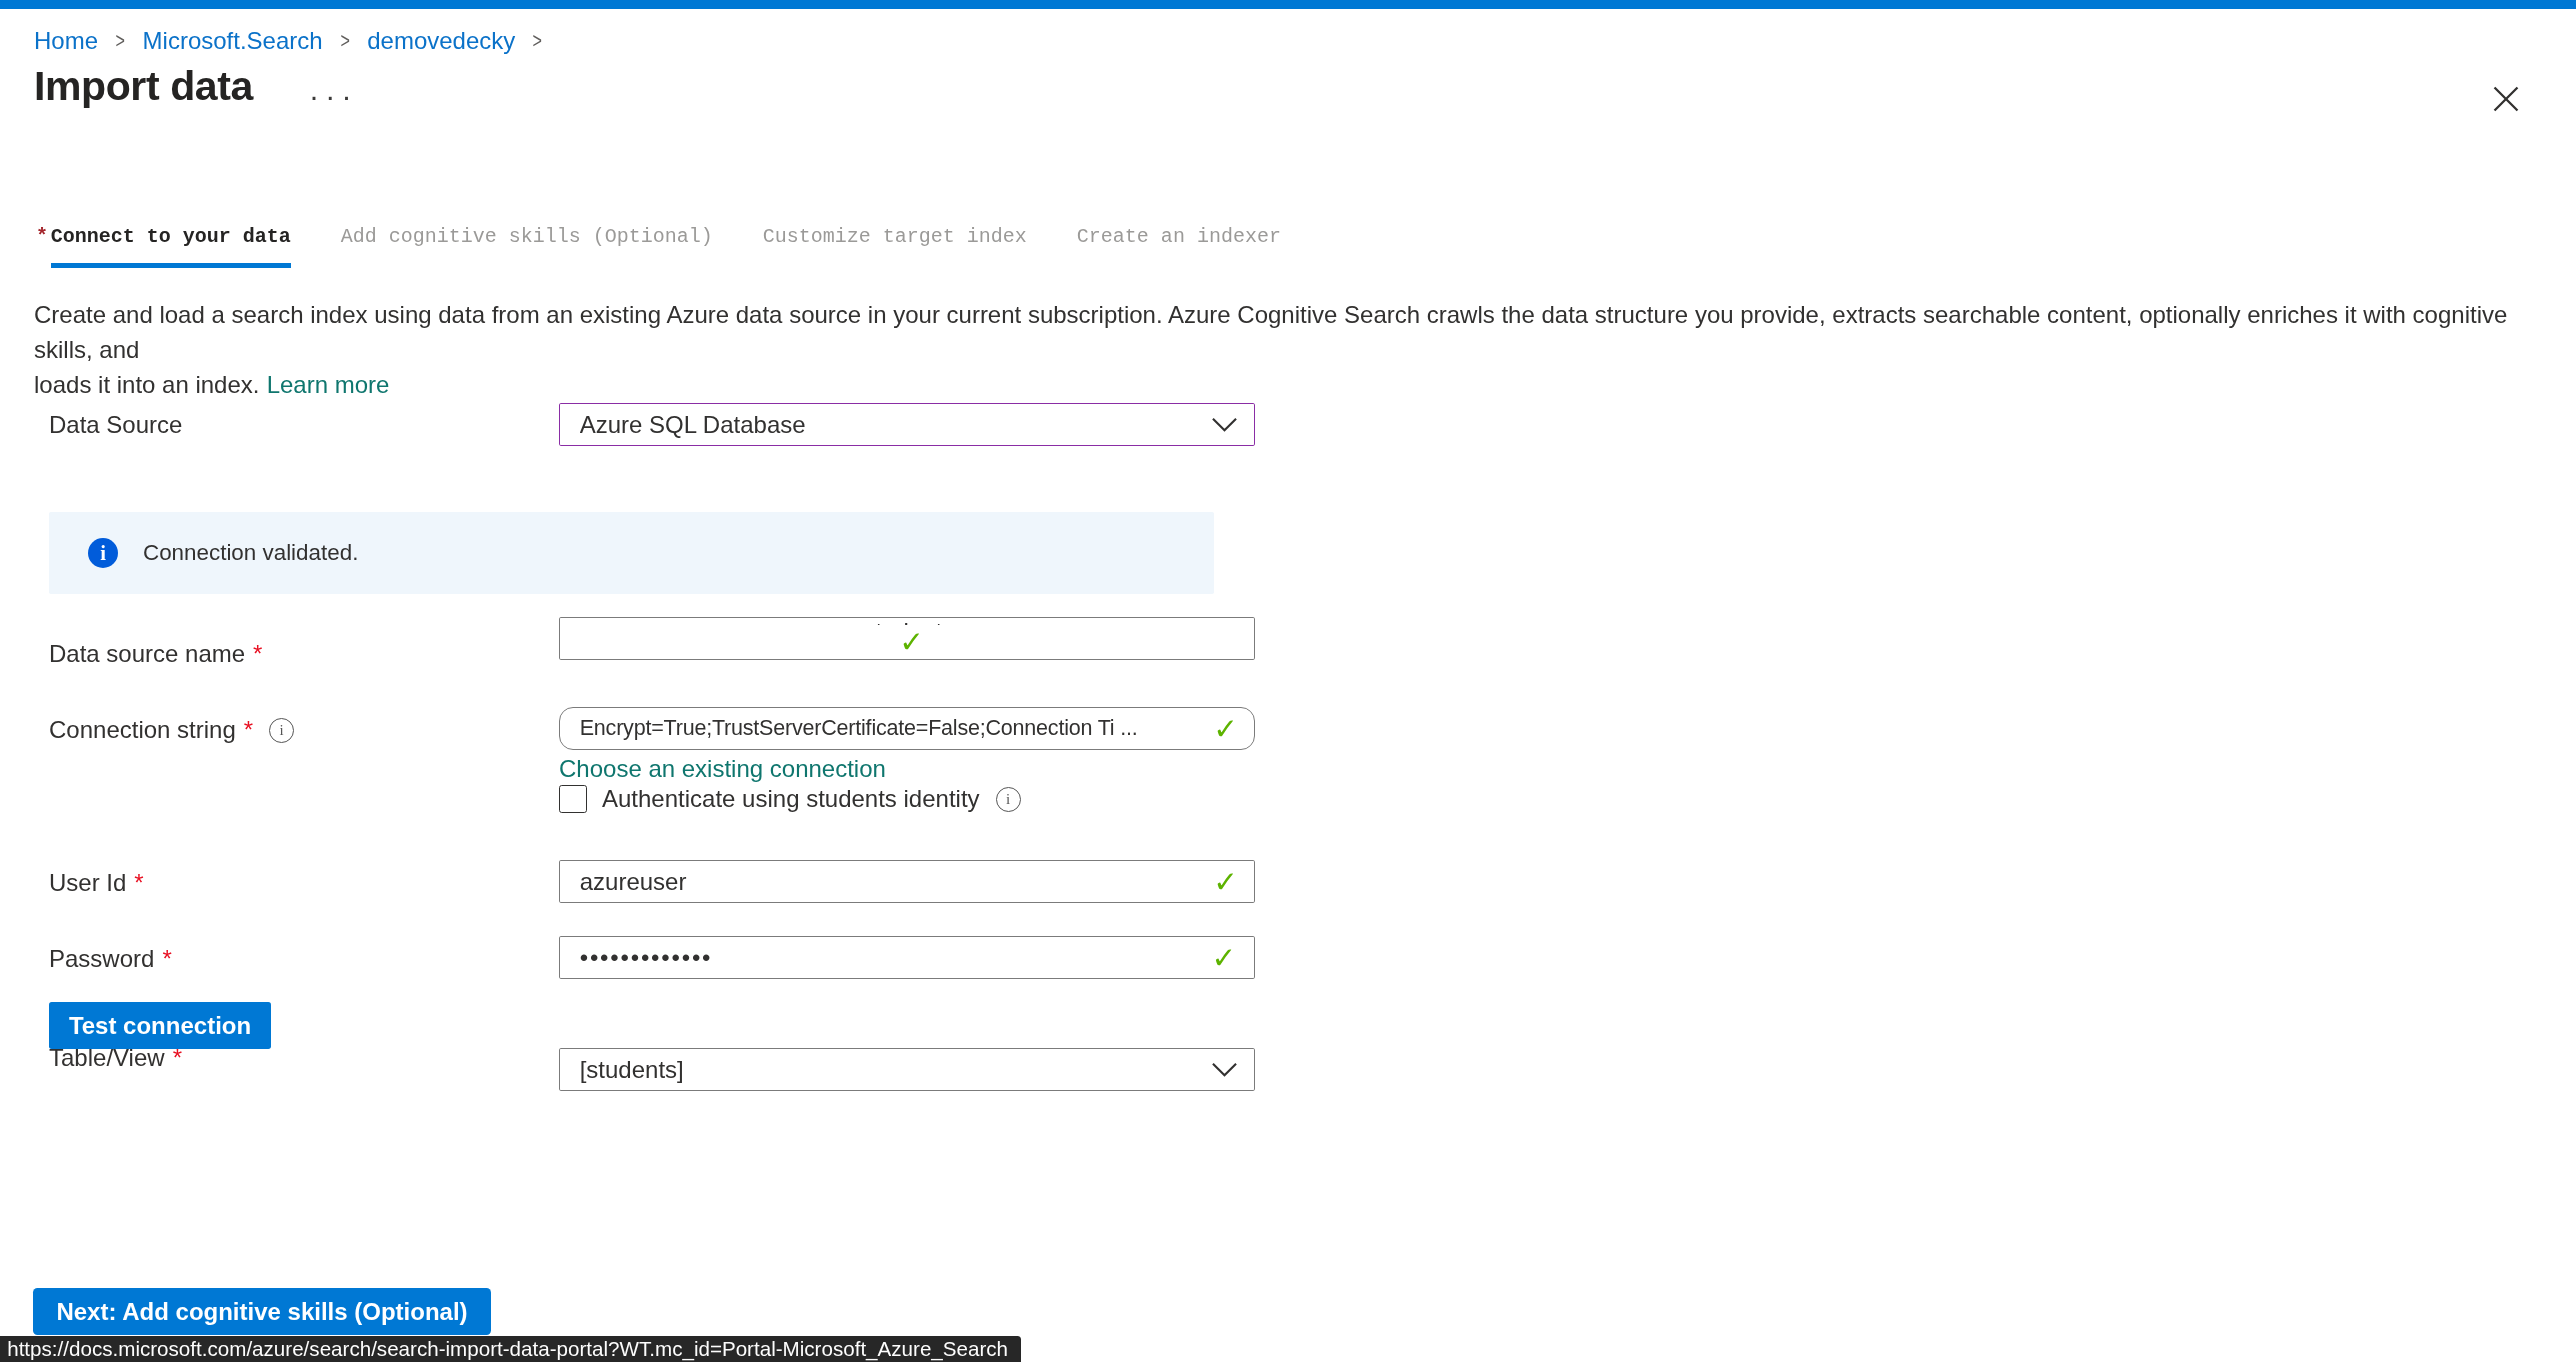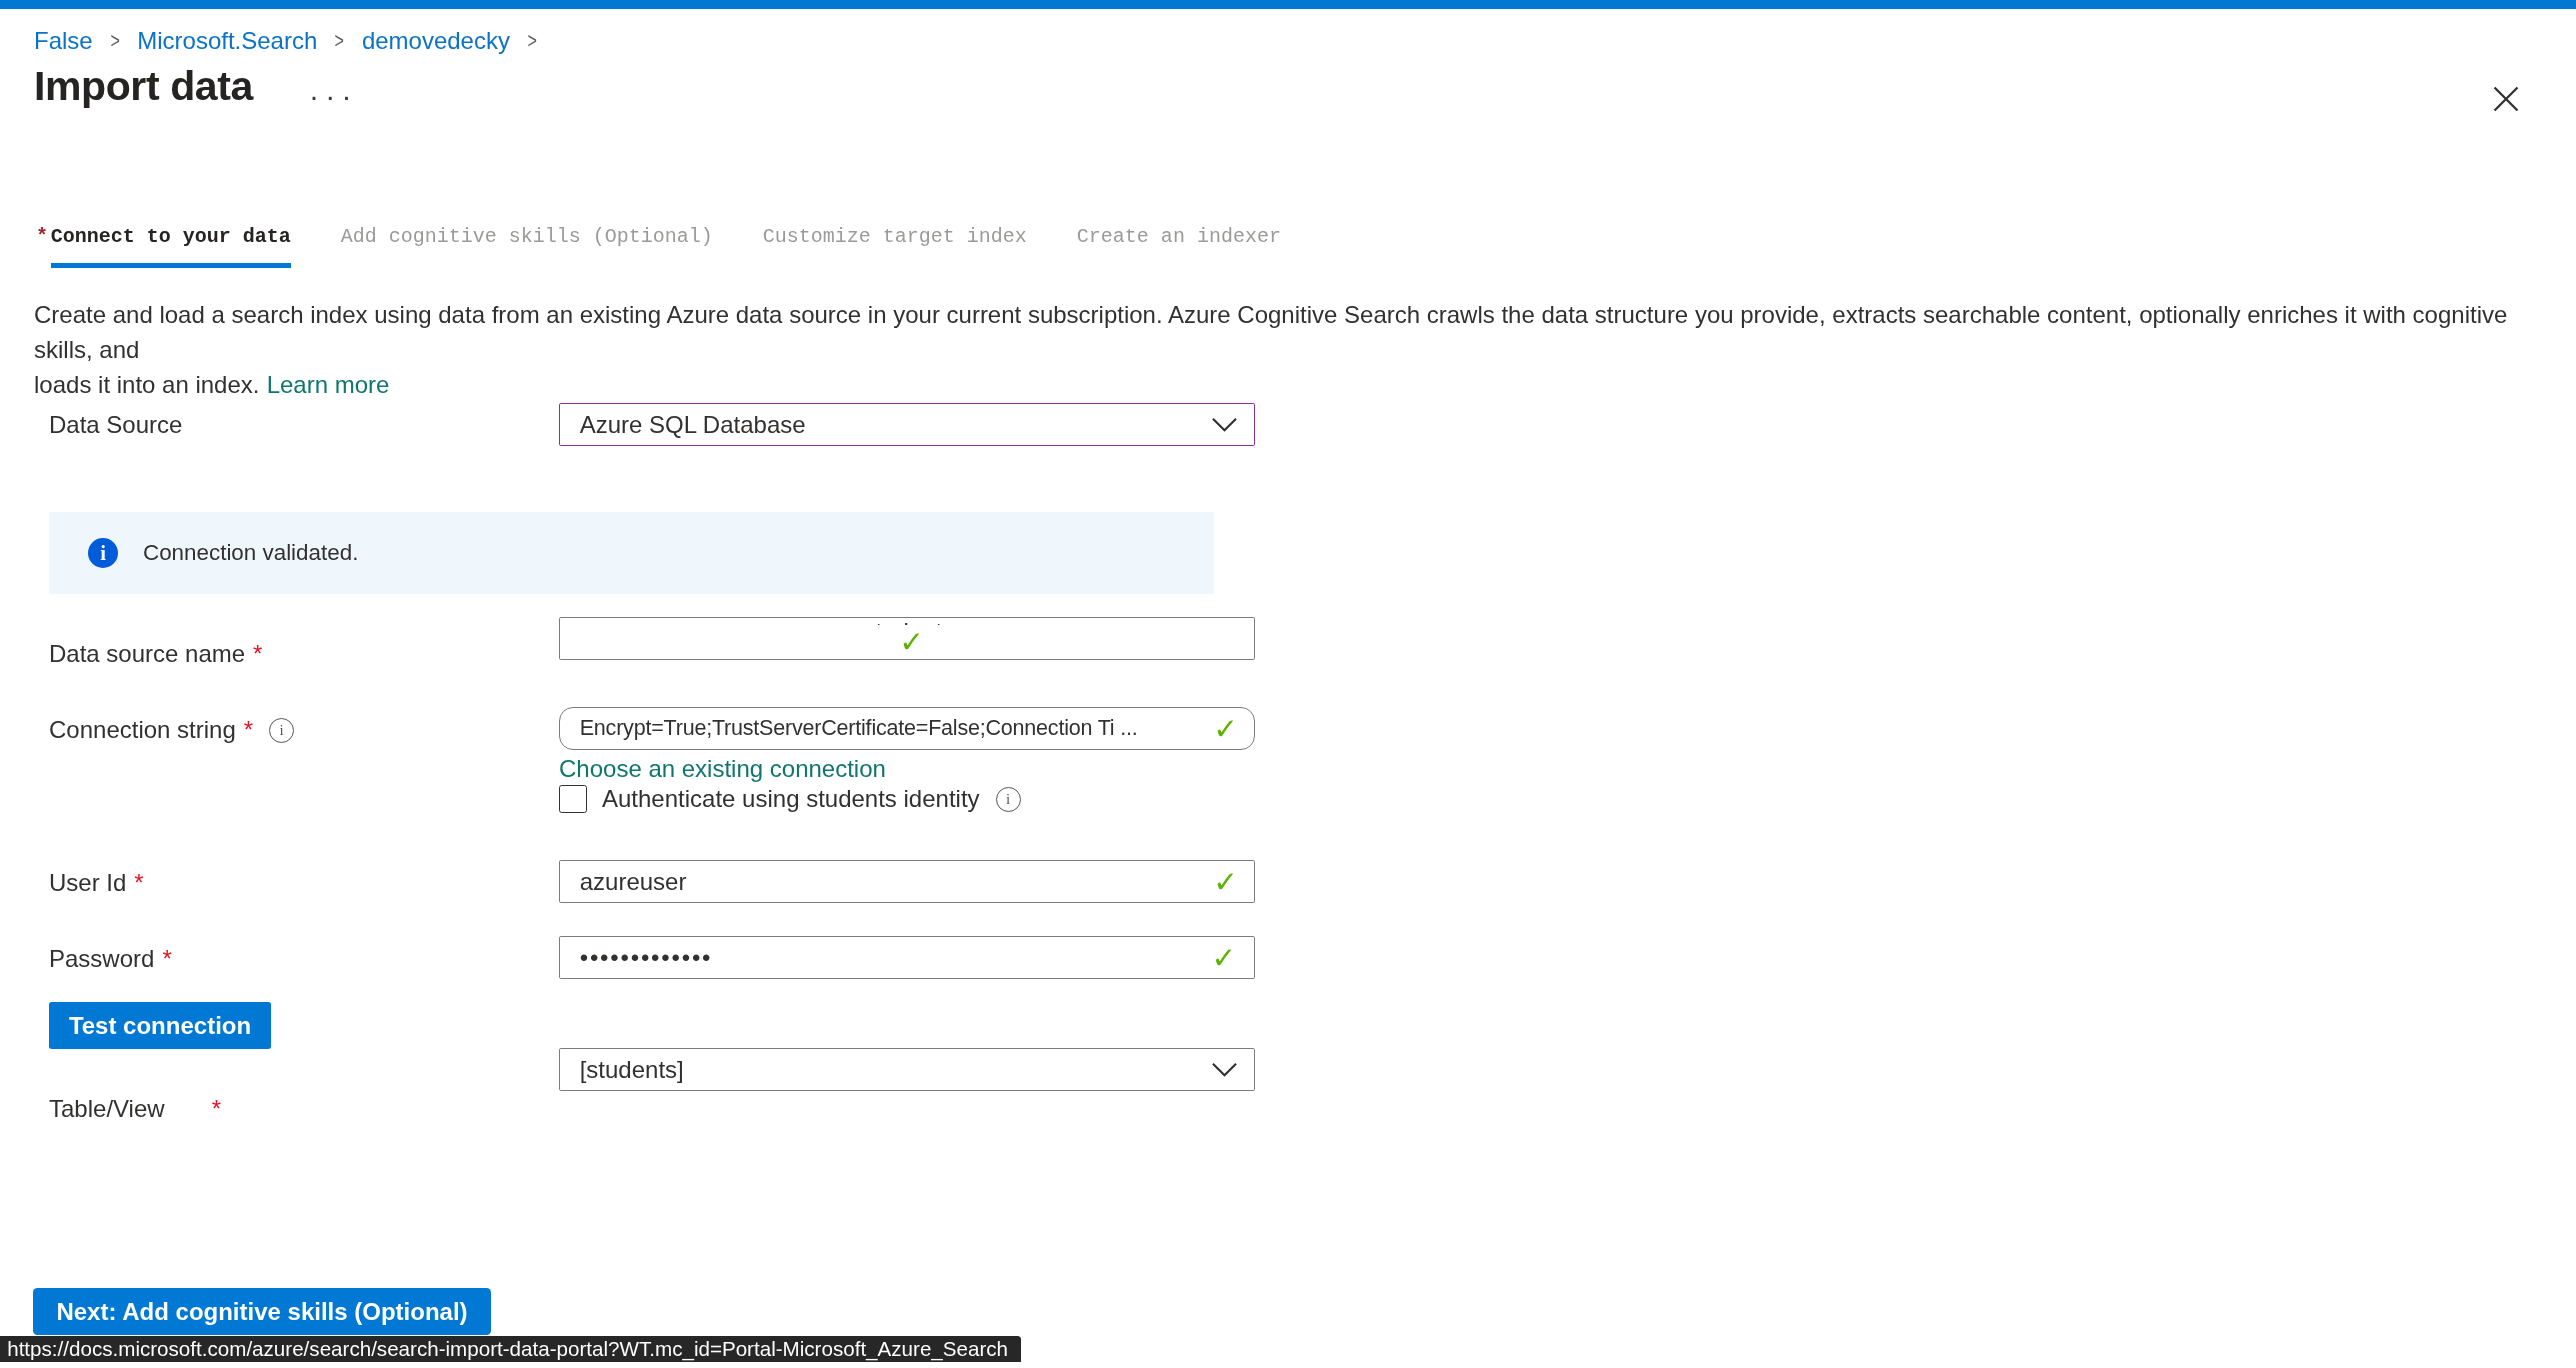--- a/index.html
+++ b/index.html
@@ -88,7 +88,7 @@
   <div class="topbar"></div>
 
   <nav class="breadcrumb">
-    <a class="crumb">False</a>
+    <a class="crumb">Home</a>
     <span class="crumb-sep">&gt;</span>
     <a class="crumb">Microsoft.Search</a>
     <span class="crumb-sep">&gt;</span>

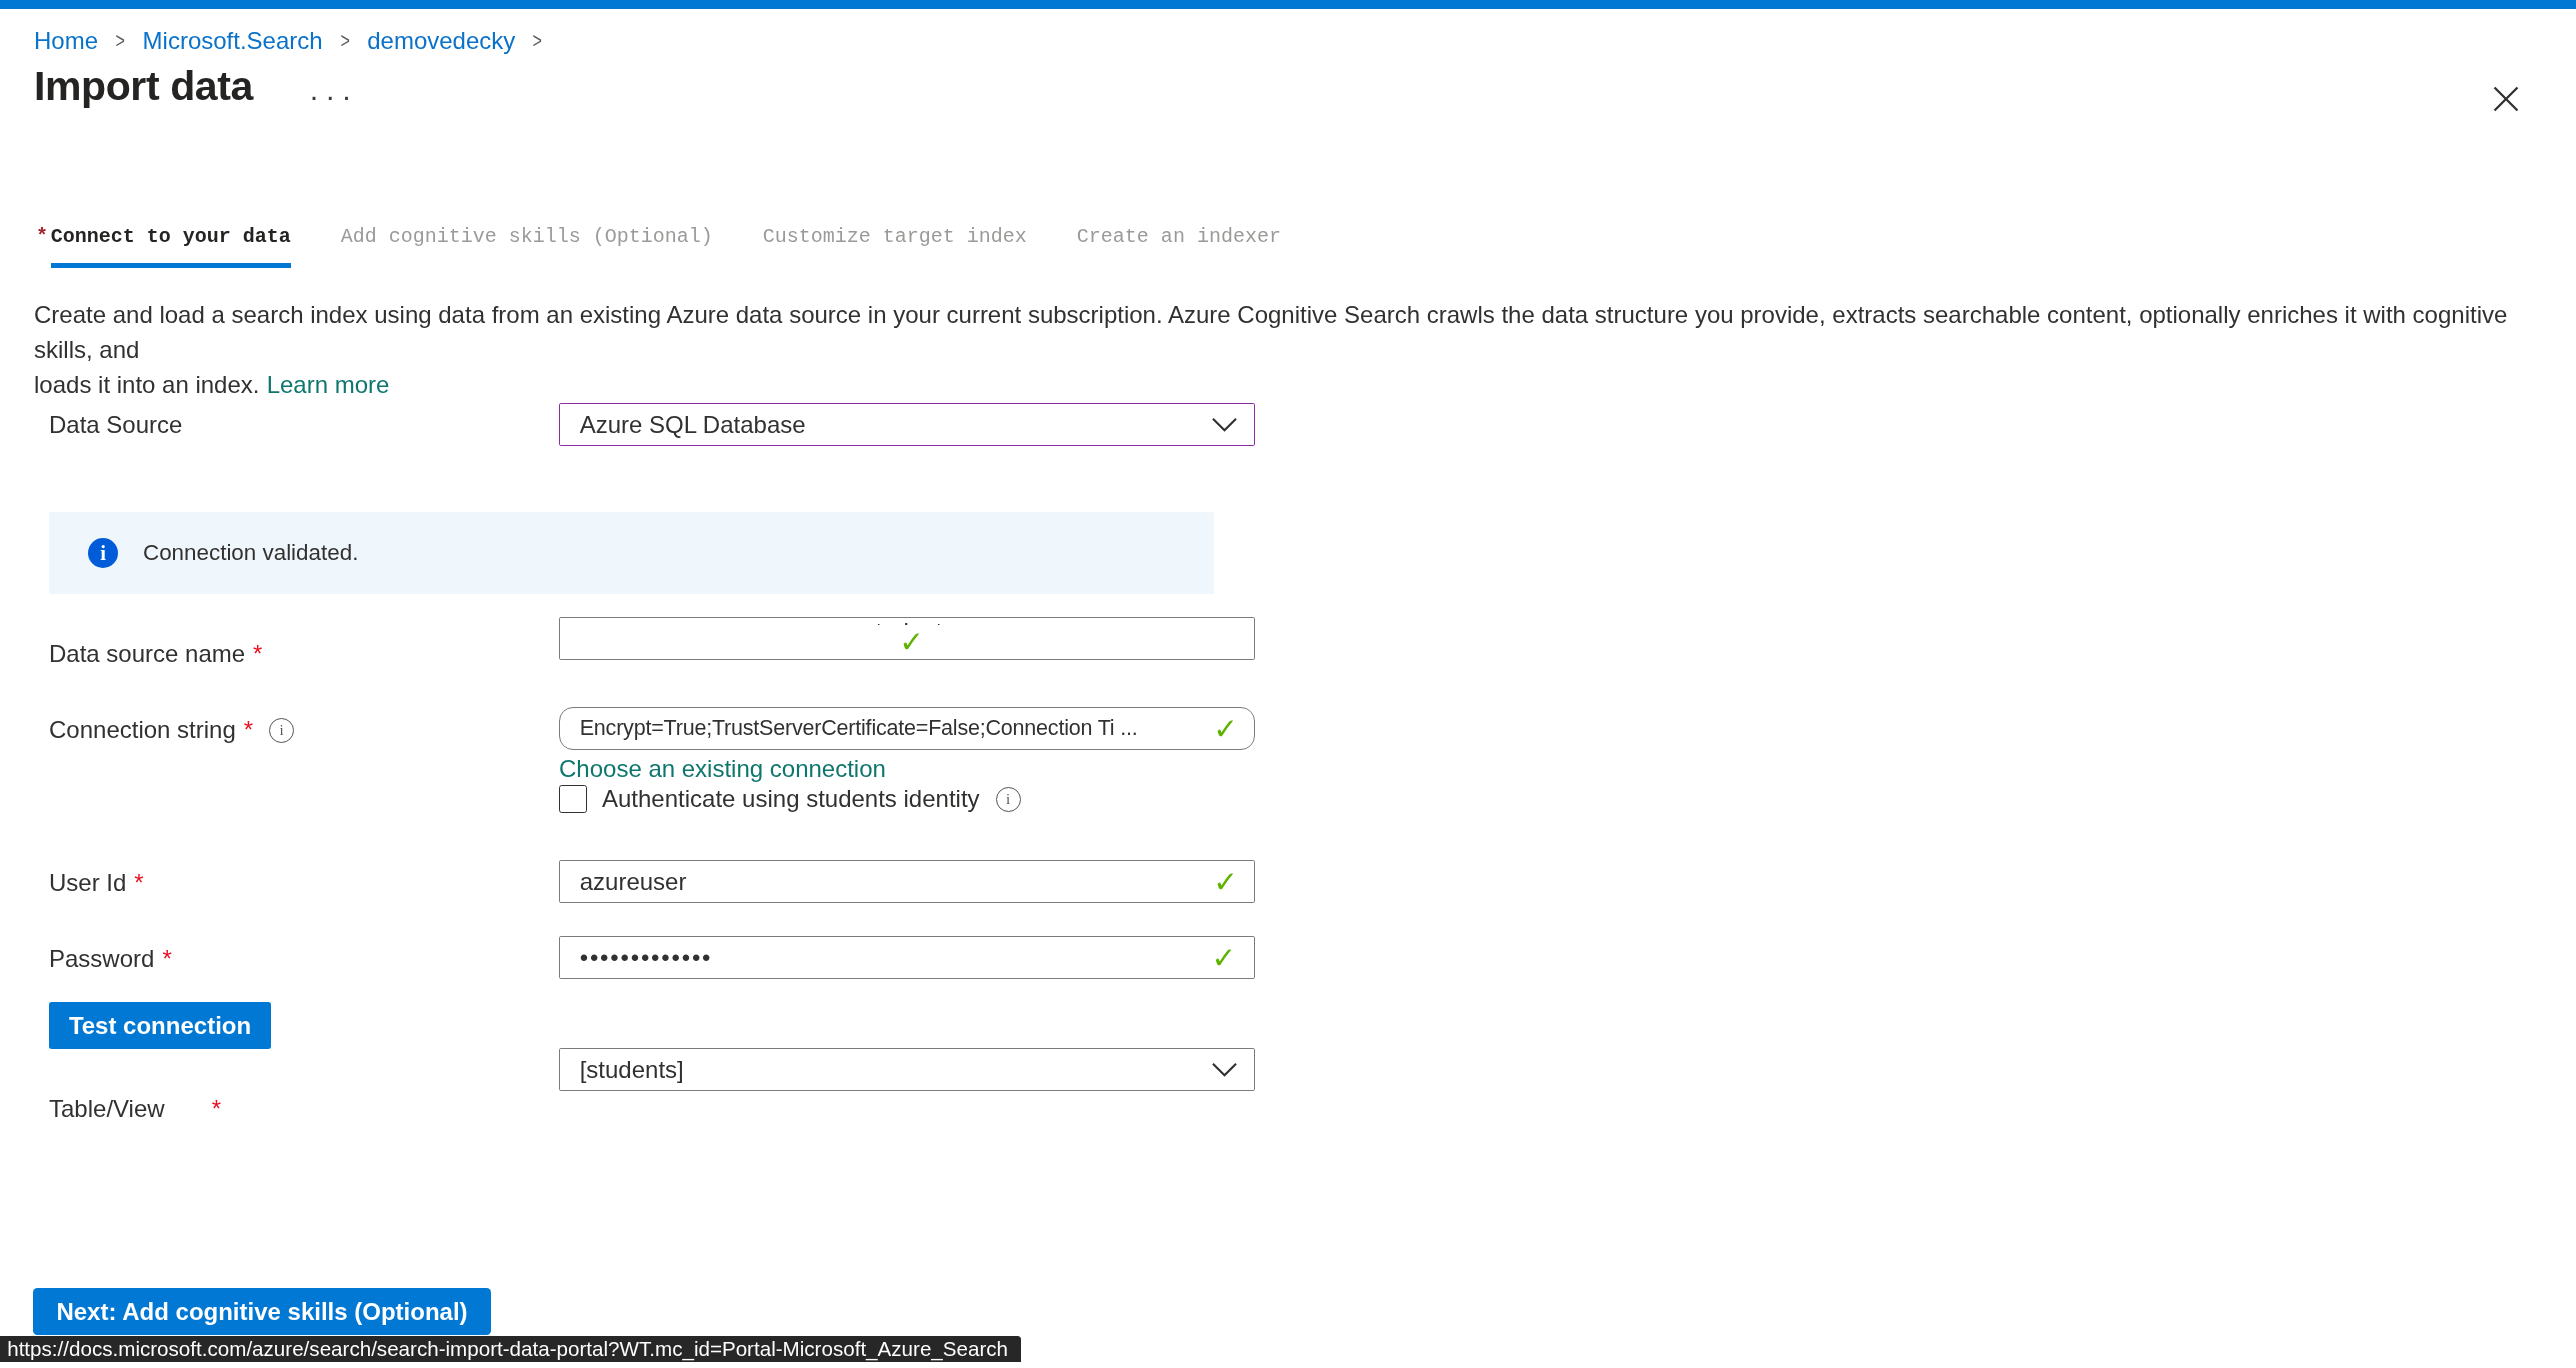--- a/index.html
+++ b/index.html
@@ -55,7 +55,7 @@
   .lbl-cs  { top:716px; }
   .lbl-uid { top:869px; }
   .lbl-pwd { top:945px; }
-  .lbl-tv  { top:1095px;gap:39px; }
+  .lbl-tv  { top:1044px; }
 
   .banner { position:absolute; left:49px; top:512px; width:1165px; height:82px; background:#EFF6FC;
             border-radius:1.8px; display:flex; align-items:center; padding-left:39px; }

